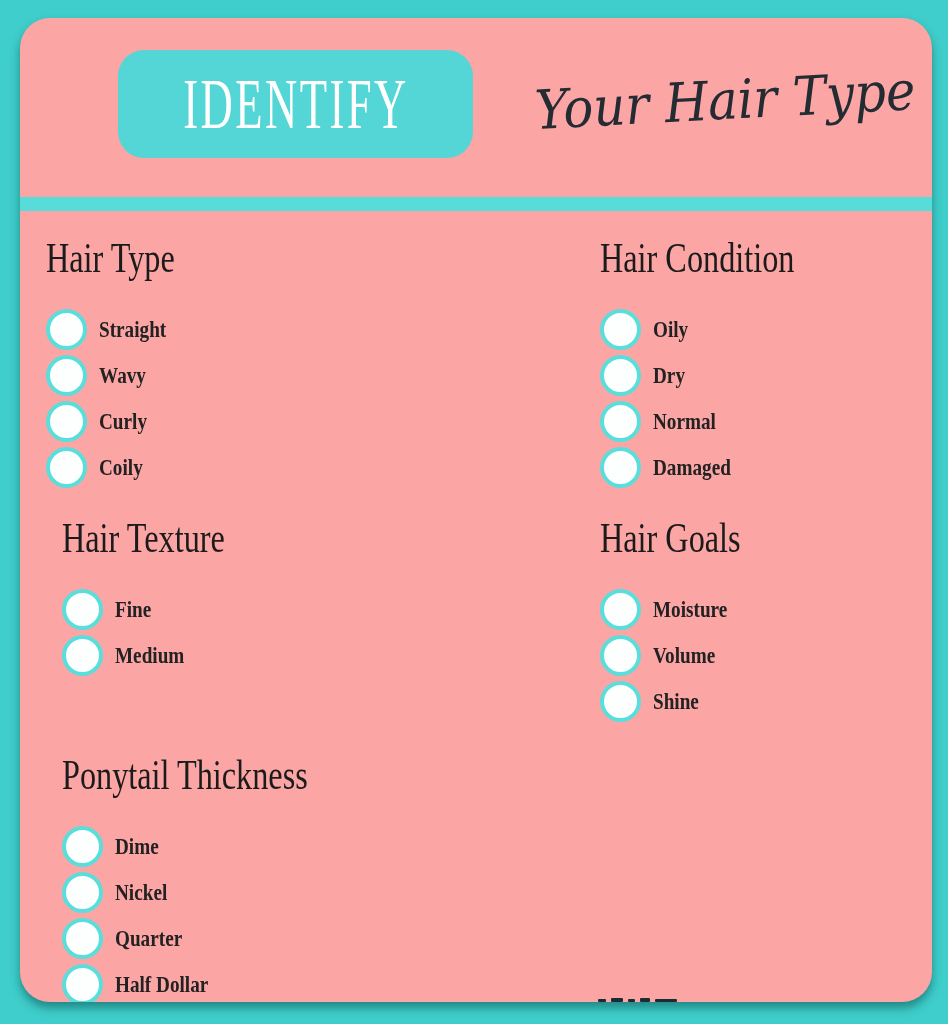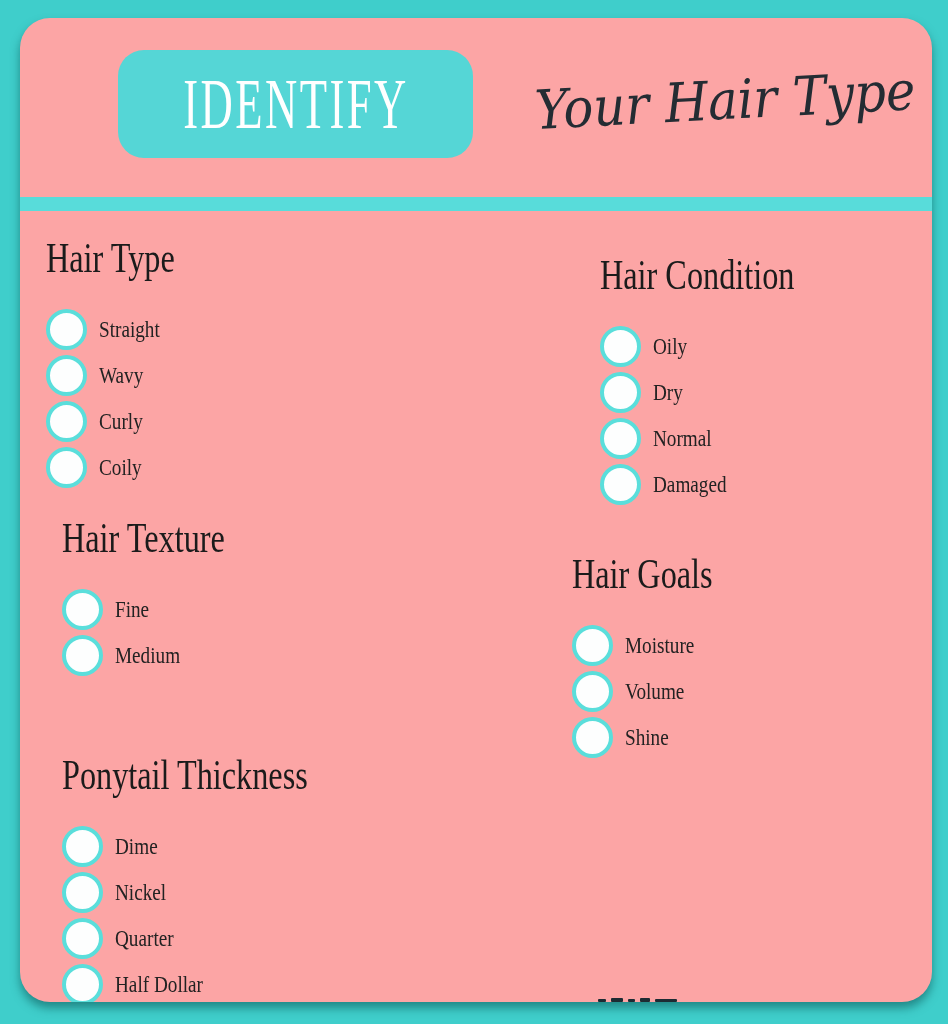--- a/index.html
+++ b/index.html
@@ -42,7 +42,7 @@
   
   .sec{position:absolute;width:440px;}
   #sec-hair-type{left:26px;top:215px;}
-  #sec-hair-condition{left:580px;top:232px;width:330px;}
+  #sec-hair-condition{left:580px;top:215px;width:330px;}
   #sec-hair-texture{left:42px;top:495px;}
   #sec-hair-goals{left:552px;top:495px;width:330px;margin-top:36px;}
   #sec-ponytail{left:42px;top:732px;}

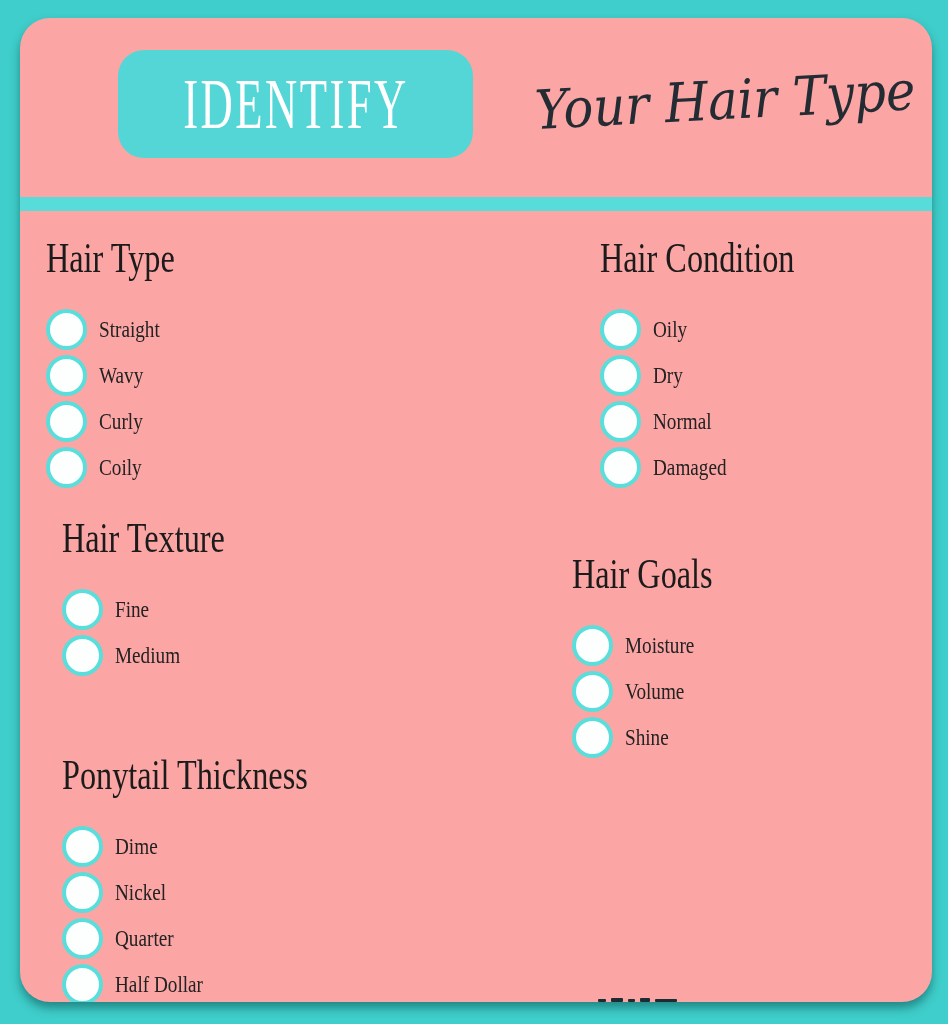--- a/index.html
+++ b/index.html
@@ -52,7 +52,7 @@
     font-family:"Liberation Serif","DejaVu Serif",serif;
   }
   .rows{margin-top:23px;}
-  .row{height:46px;display:flex;align-items:center;}
+  .row{height:46px;display:flex;align-items:center;font-weight:bold;}
   .radio{
     box-sizing:border-box;width:41px;height:41px;flex:0 0 41px;
     border:4px solid #5adedb;border-radius:50%;background:#fdfefe;

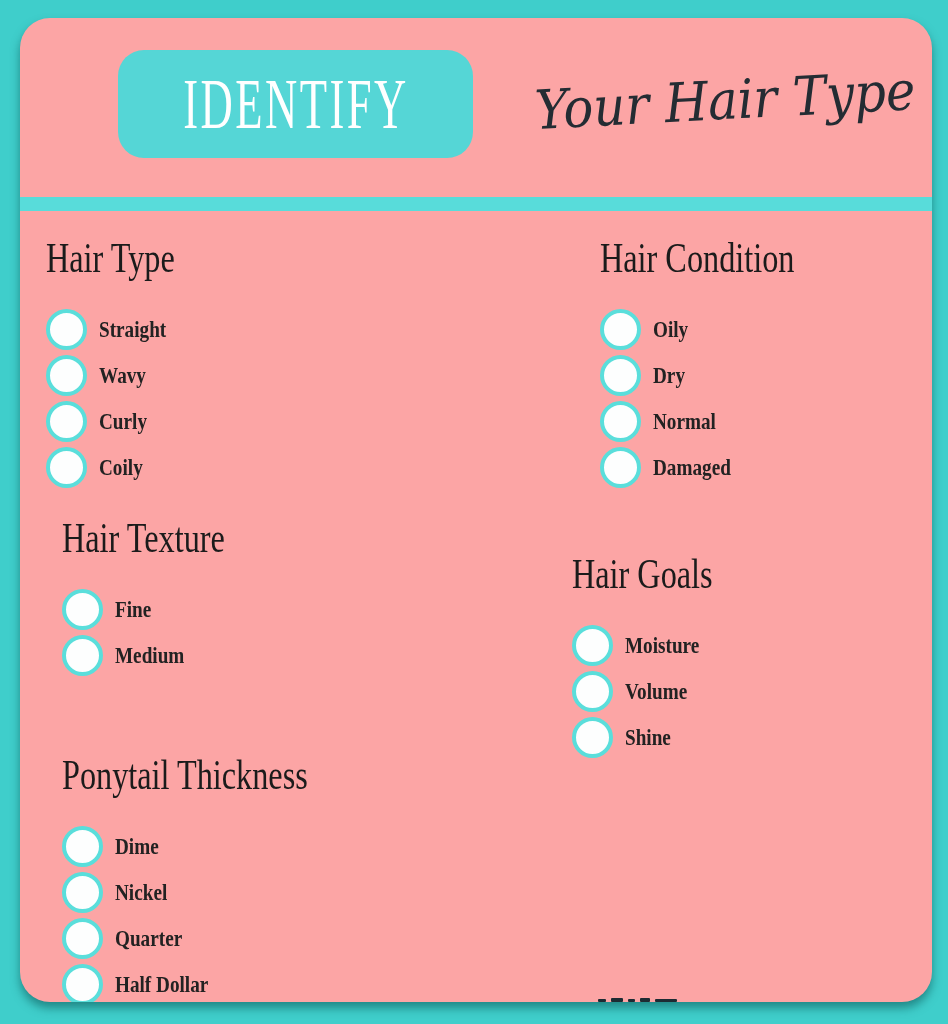--- a/index.html
+++ b/index.html
@@ -44,7 +44,7 @@
   #sec-hair-type{left:26px;top:215px;}
   #sec-hair-condition{left:580px;top:215px;width:330px;}
   #sec-hair-texture{left:42px;top:495px;}
-  #sec-hair-goals{left:552px;top:495px;width:330px;margin-top:36px;}
+  #sec-hair-goals{left:580px;top:495px;width:330px;}
   #sec-ponytail{left:42px;top:732px;}
   .sec h2{
     margin:0;font-weight:400;font-size:43px;line-height:50px;color:#1b1b1b;

